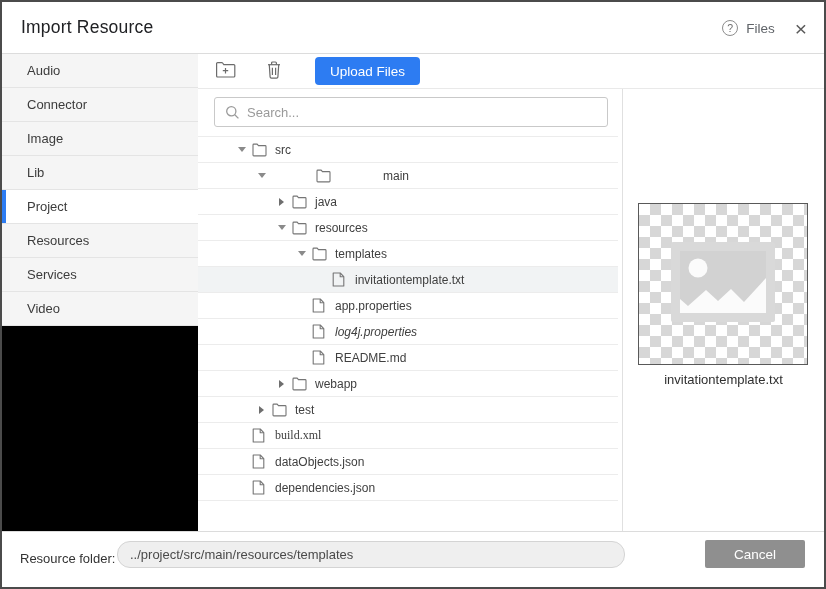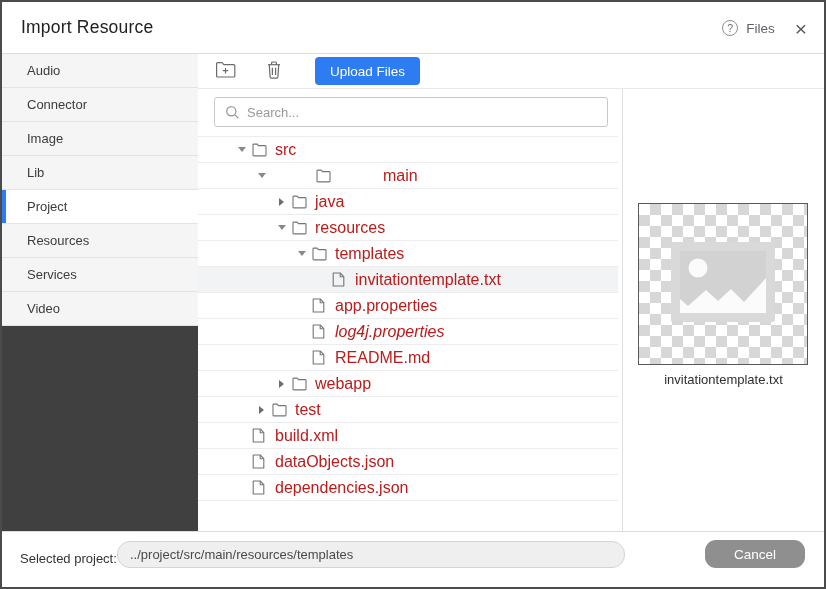--- a/index.html
+++ b/index.html
@@ -17,7 +17,7 @@
   .close-btn { background:none; border:none; padding:0; font-size:21px; color:#5a5a5a; line-height:1; cursor:pointer; font-family:inherit; }
 
   
-  .sidebar { position:absolute; top:52px; left:0; width:232px; bottom:56px; border-right:1px solid #e0e0e0; background:#404040; }
+  .sidebar { position:absolute; top:52px; left:0; width:232px; bottom:56px; border-right:1px solid #e0e0e0; background:#000000; }
   .side-item { position:relative; height:34px; display:flex; align-items:center; padding-left:25px; background:#f5f5f5; border-bottom:1px solid #e4e4e4; font-size:13px; color:#3c3c3c; cursor:pointer; }
   .side-item.selected { background:#fff; }
   .sel-bar { position:absolute; left:0; top:0; bottom:0; width:4px; background:var(--accent); }

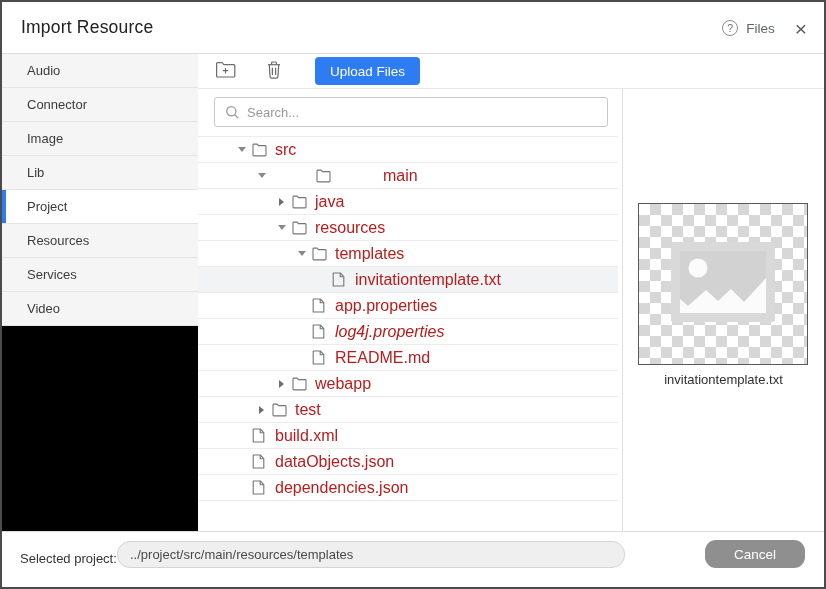--- a/index.html
+++ b/index.html
@@ -35,7 +35,7 @@
   .search-input::placeholder { color:#9a9a9a; }
   .tree { position:absolute; left:0; right:4px; top:40px; bottom:0; overflow:hidden; }
   .partial-row { height:8px; border-bottom:1px solid #ececec; }
-  .tree-row { height:26px; border-bottom:1px solid #ececec; display:flex; align-items:center; font-size:16px; color:#b91c1c; cursor:pointer; background:#fff; }
+  .tree-row { height:26px; border-bottom:1px solid #ececec; display:flex; align-items:center; font-size:12px; color:#404040; cursor:pointer; background:#fff; }
   .tree-row.selected { background:#f1f3f4; }
   .arrow { width:21px; height:100%; display:flex; align-items:center; justify-content:center; flex-shrink:0; }
   .tri-down { width:0; height:0; border-left:4.5px solid transparent; border-right:4.5px solid transparent; border-top:5.5px solid #8a8a8a; }

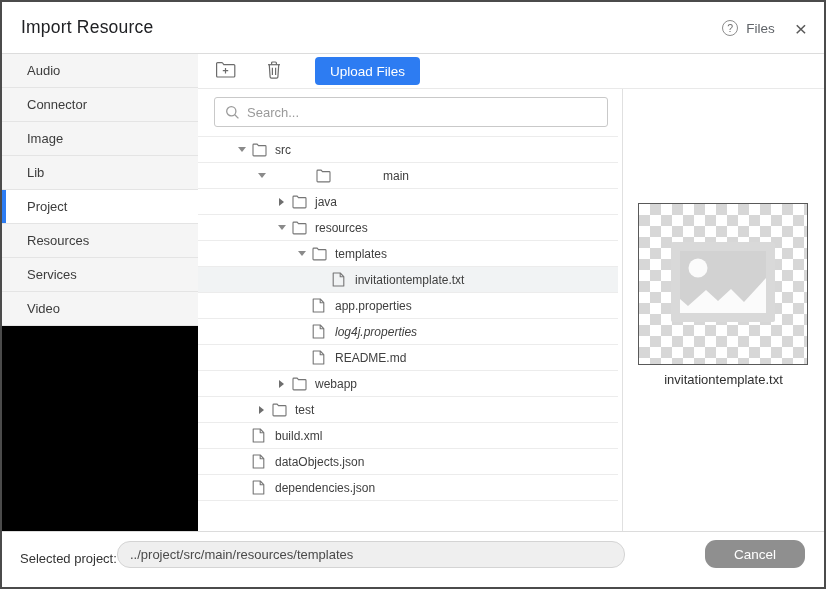--- a/index.html
+++ b/index.html
@@ -252,7 +252,7 @@
           </span>
           <span class="tree-label">test</span>
         </div>
-        <div class="tree-row" style="padding-left: 33px;">
+        <div class="tree-row" style="padding-left: 33px; font-family: Liberation Serif, serif;">
           <span class="arrow"></span>
           <span class="node-icon">
             <svg width="13" height="15" viewBox="0 0 13 15" fill="none" stroke="#757575" stroke-width="1.1" stroke-linejoin="round">

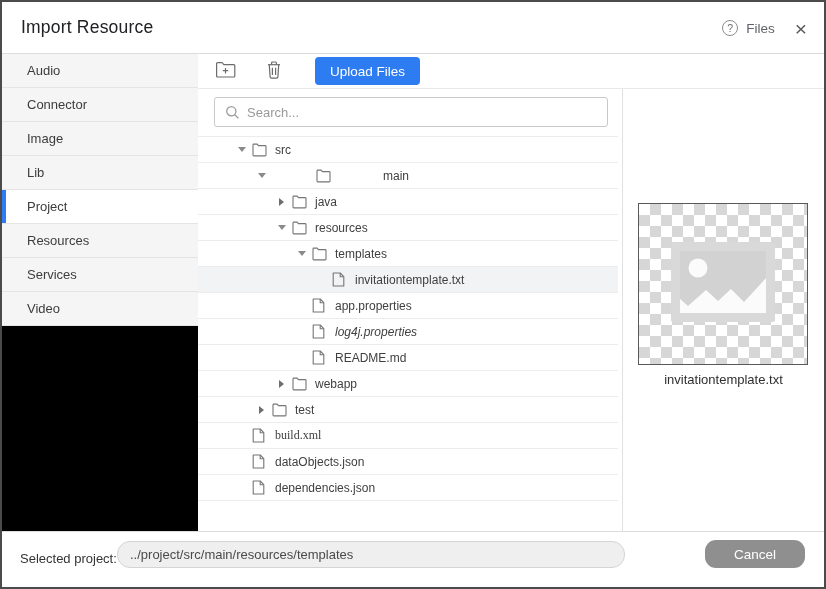--- a/index.html
+++ b/index.html
@@ -300,7 +300,7 @@
   </div>
 
   <div class="footer">
-    <span class="sel-label">Selected project:</span>
+    <span class="sel-label">Resource folder:</span>
     <input class="path-input" value="../project/src/main/resources/templates" style="">
     <button class="cancel-btn">Cancel</button>
   </div>

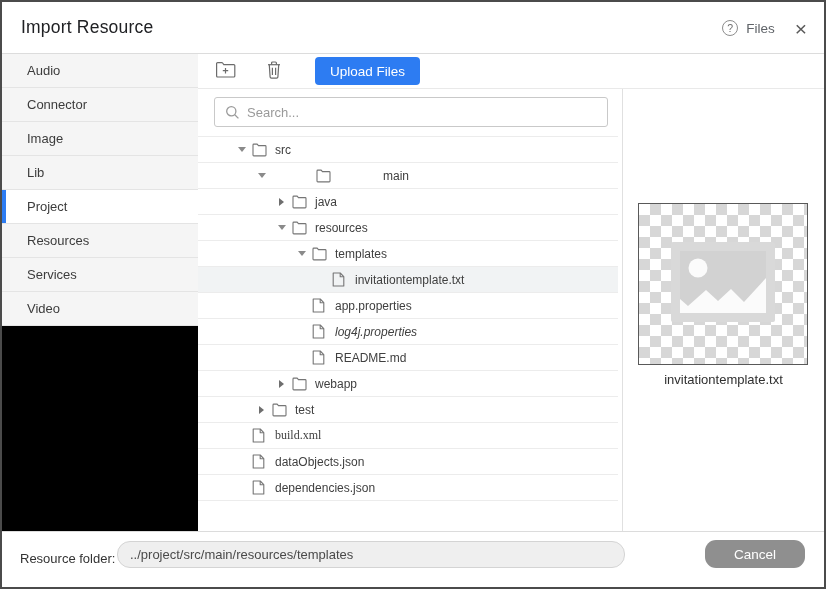--- a/index.html
+++ b/index.html
@@ -57,7 +57,7 @@
   .footer { position:absolute; left:0; right:0; bottom:0; height:56px; border-top:1px solid #dcdcdc; background:#fff; }
   .sel-label { position:absolute; left:18px; top:19px; font-size:13px; color:#333; }
   .path-input { position:absolute; left:115px; top:9px; width:508px; height:27px; background:#efefef; border:1px solid #d4d4d4; border-radius:13px; font-family:inherit; font-size:13px; color:#4a4a4a; padding:0 12px; outline:none; }
-  .cancel-btn { position:absolute; right:19px; top:8px; width:100px; height:28px; background:var(--cancel); border:none; border-radius:11px; color:#fff; font-size:13.5px; font-family:inherit; cursor:pointer; }
+  .cancel-btn { position:absolute; right:19px; top:8px; width:100px; height:28px; background:var(--cancel); border:none; border-radius:2px; color:#fff; font-size:13.5px; font-family:inherit; cursor:pointer; }
 </style>
 </head>
 <body>

